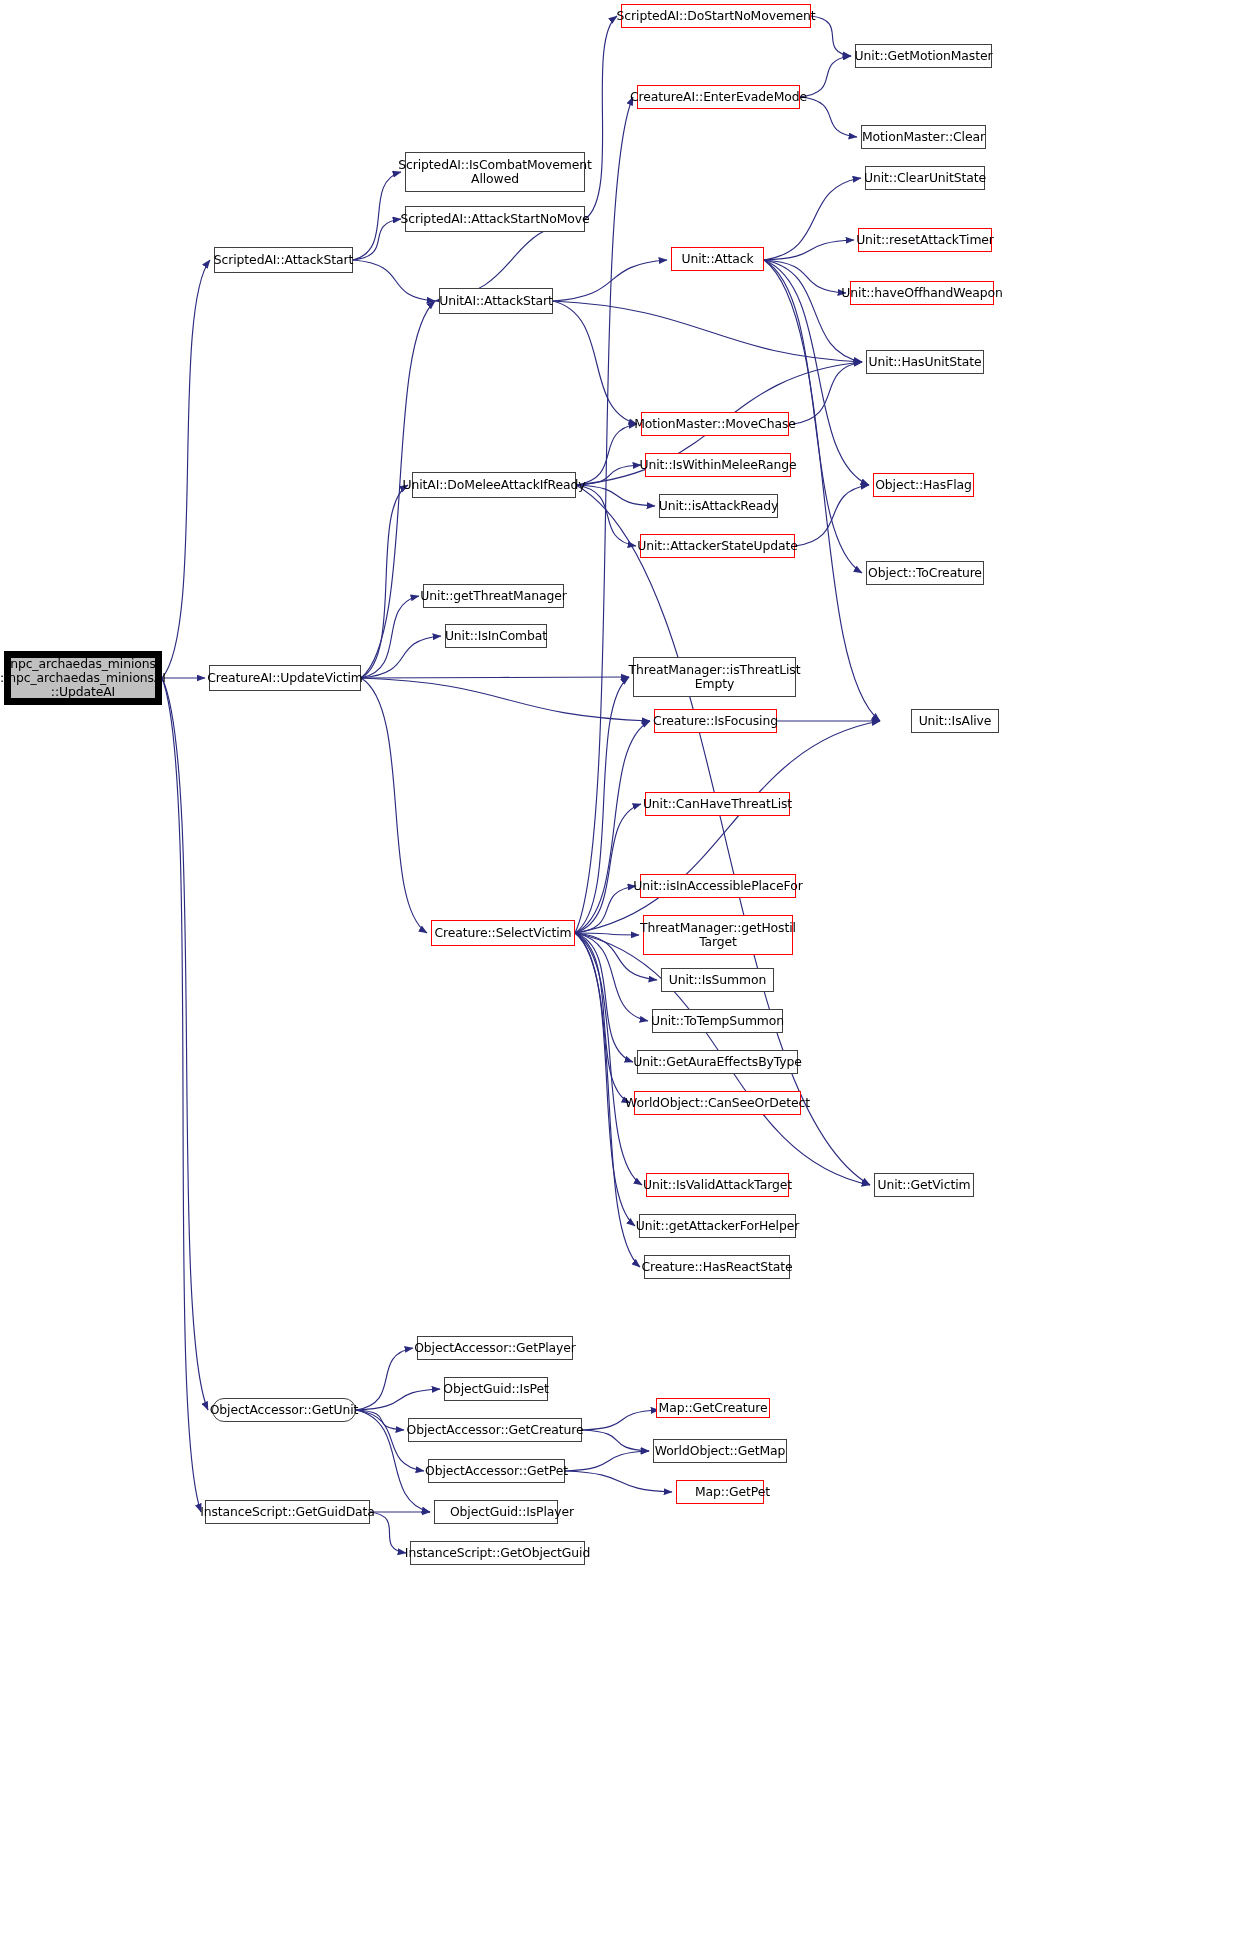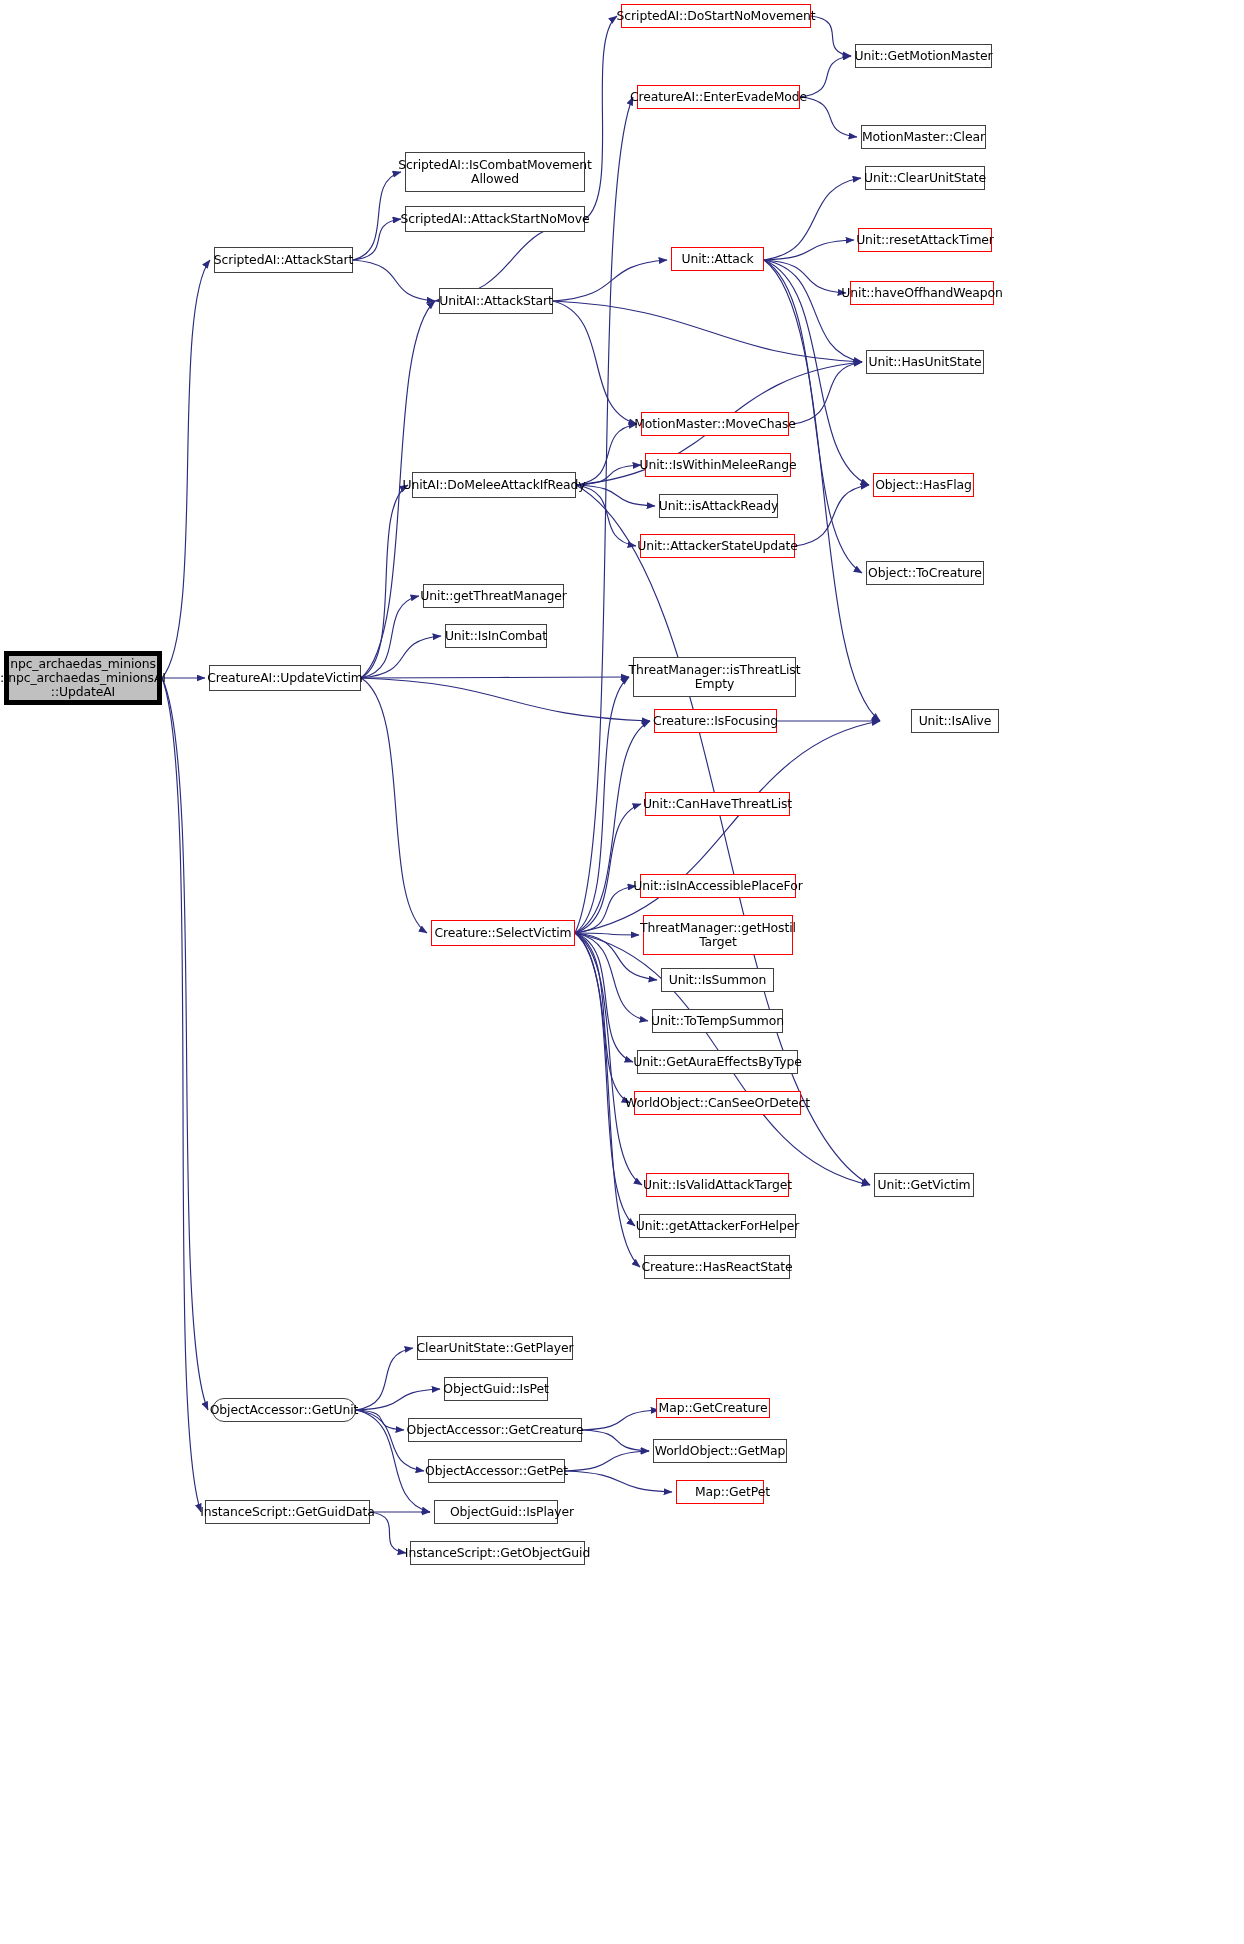--- a/index.html
+++ b/index.html
@@ -20,7 +20,7 @@
     letter-spacing:-0.1px;
   }
   .node.red{border:1px solid #ff0000;}
-  .node.root{background:#c0c0c0;border:5px solid #000000;}
+  .node.root{background:#c0c0c0;border:7px solid #000000;}
   .node.grey{border:1px solid #404040;}
 </style>
 </head>

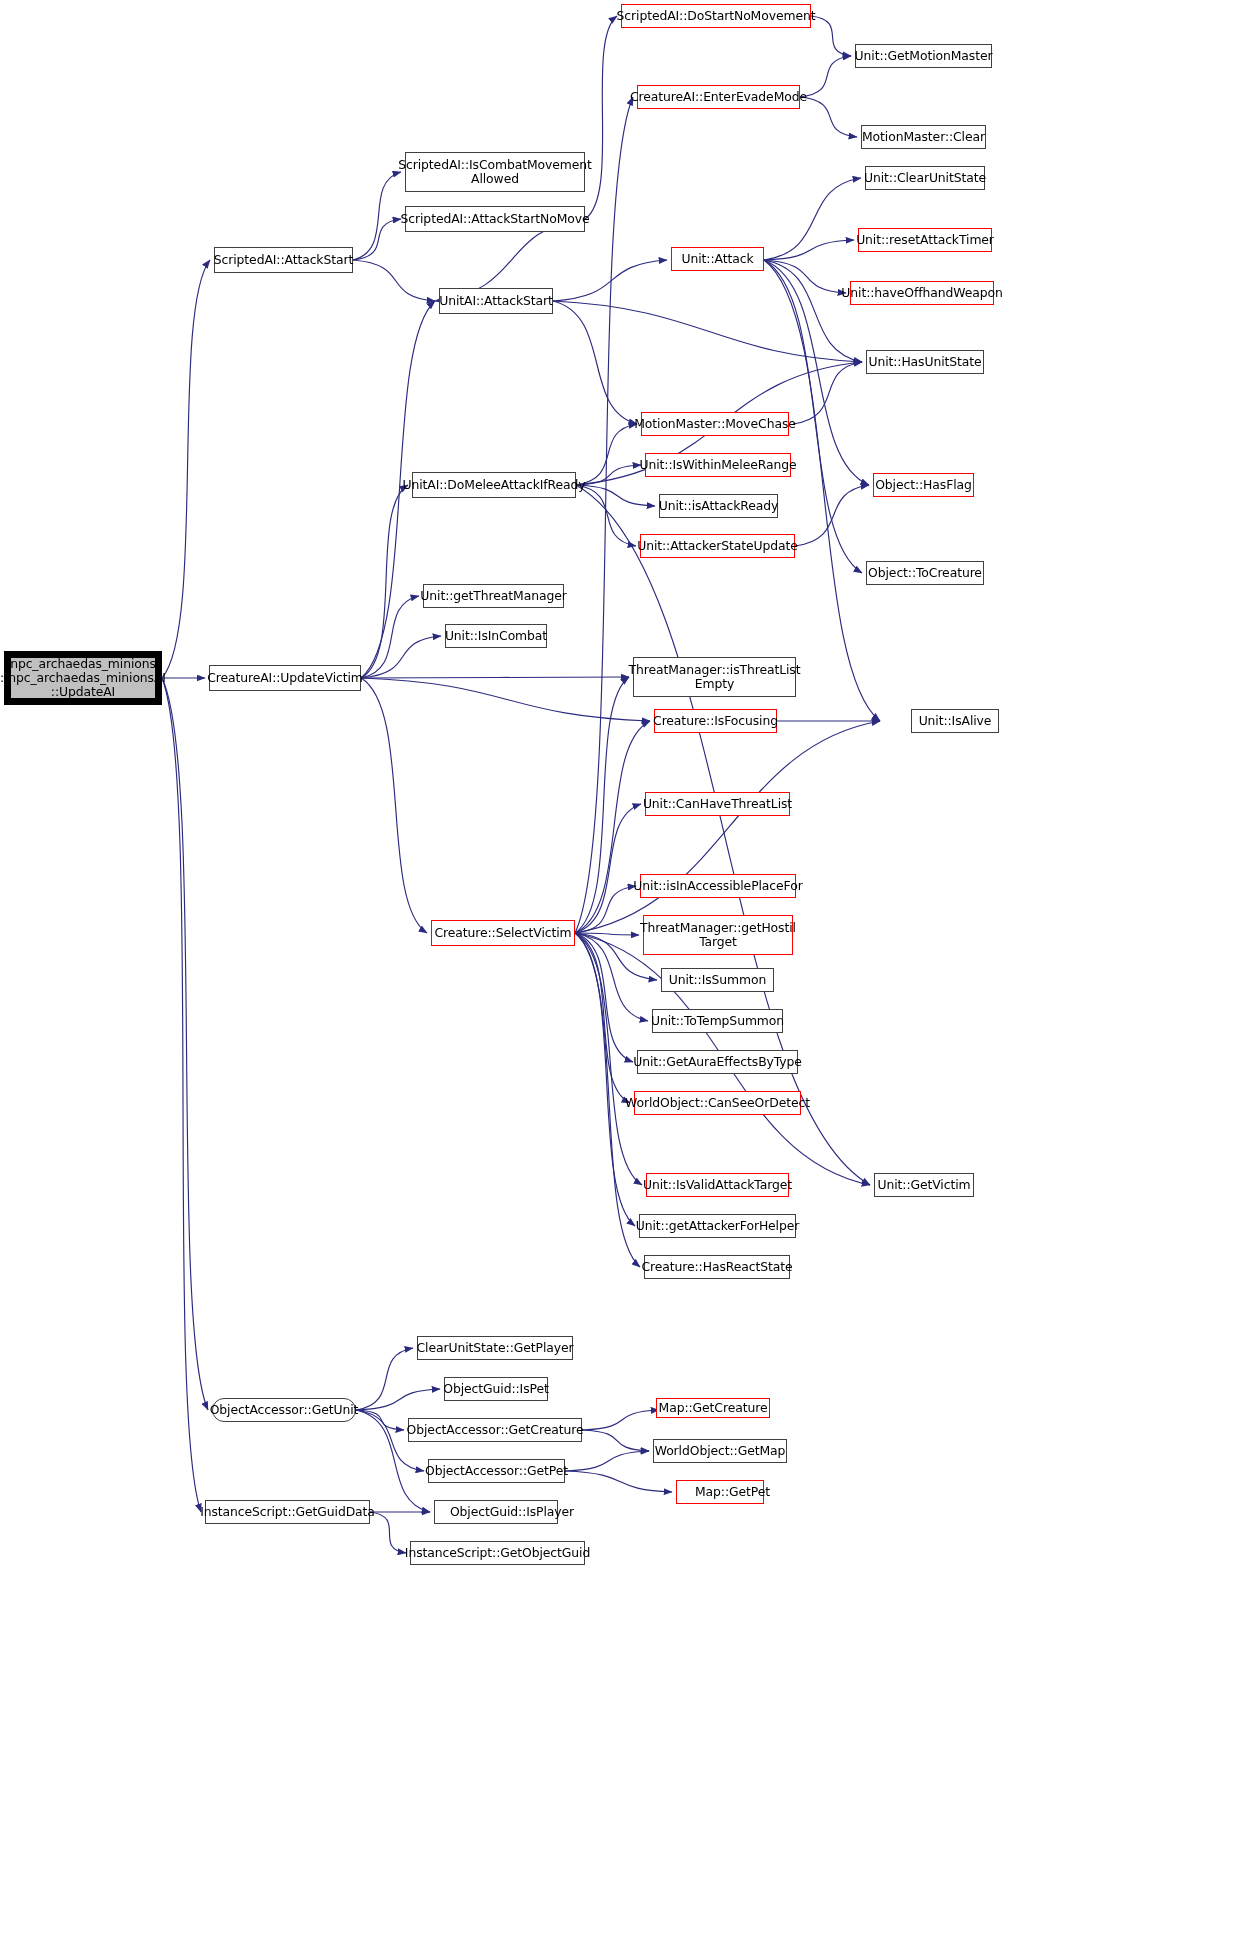--- a/index.html
+++ b/index.html
@@ -146,7 +146,7 @@
       <div class="node grey" style="left: 644px; top: 1255px; width: 146px; height: 24px;">Creature::HasReactState</div>
       <div class="node grey" style="left: 874px; top: 1173px; width: 100px; height: 24px;">Unit::GetVictim</div>
       <div class="node grey" style="left: 212px; top: 1398px; width: 144px; height: 24px; border-radius: 12px;">ObjectAccessor::GetUnit</div>
-      <div class="node grey" style="left: 417px; top: 1336px; width: 156px; height: 24px;">ClearUnitState::GetPlayer</div>
+      <div class="node grey" style="left: 417px; top: 1336px; width: 156px; height: 24px;">ObjectAccessor::GetPlayer</div>
       <div class="node grey" style="left: 444px; top: 1377px; width: 104px; height: 24px;">ObjectGuid::IsPet</div>
       <div class="node grey" style="left: 408px; top: 1418px; width: 174px; height: 24px;">ObjectAccessor::GetCreature</div>
       <div class="node grey" style="left: 428px; top: 1459px; width: 137px; height: 24px;">ObjectAccessor::GetPet</div>

